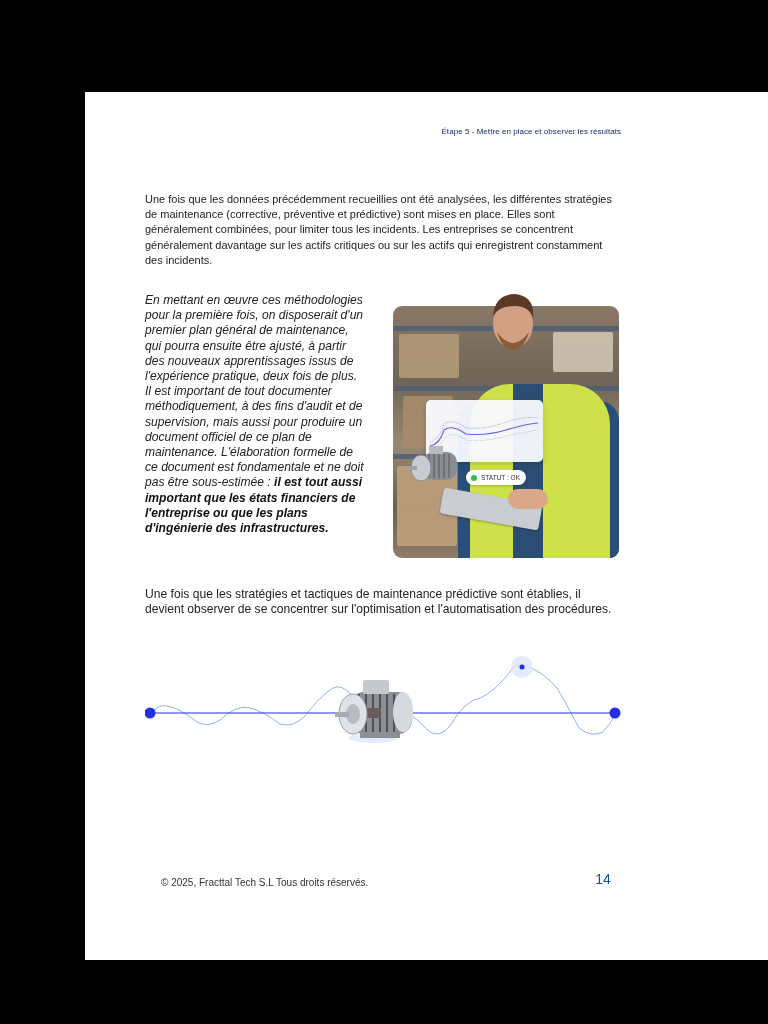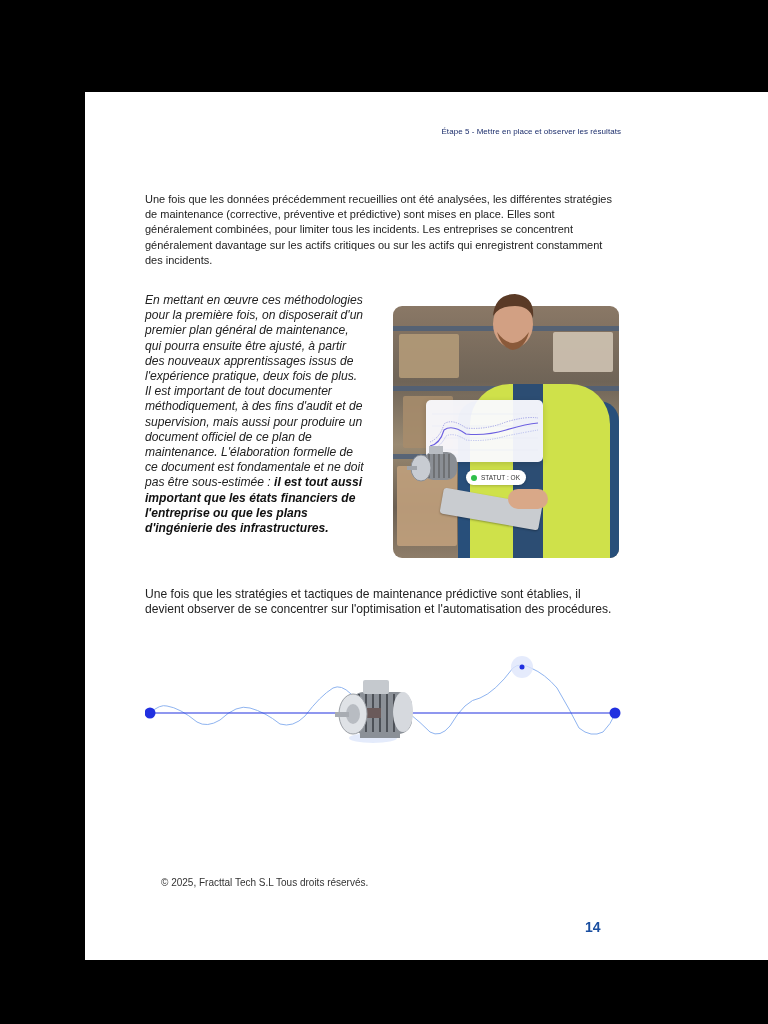--- a/index.html
+++ b/index.html
@@ -28,7 +28,7 @@
   .motor-small { position:absolute; left:320px; top:350px; width:60px; height:50px; }
   .deco { position:absolute; left:60px; top:560px; width:480px; height:100px; }
   .footer-copy { position:absolute; left:76px; top:785px; font-size:10px; color:#333; }
-  .page-num { position:absolute; left:500px; top:779px; width:36px; text-align:left; font-size:14px; font-weight:700; color:#1a4ea0;margin-top:48px; }
+  .page-num { position:absolute; left:500px; top:779px; width:36px; text-align:center; font-size:14px; font-weight:400; color:#1a4ea0; }
 </style>
 </head>
 <body>

